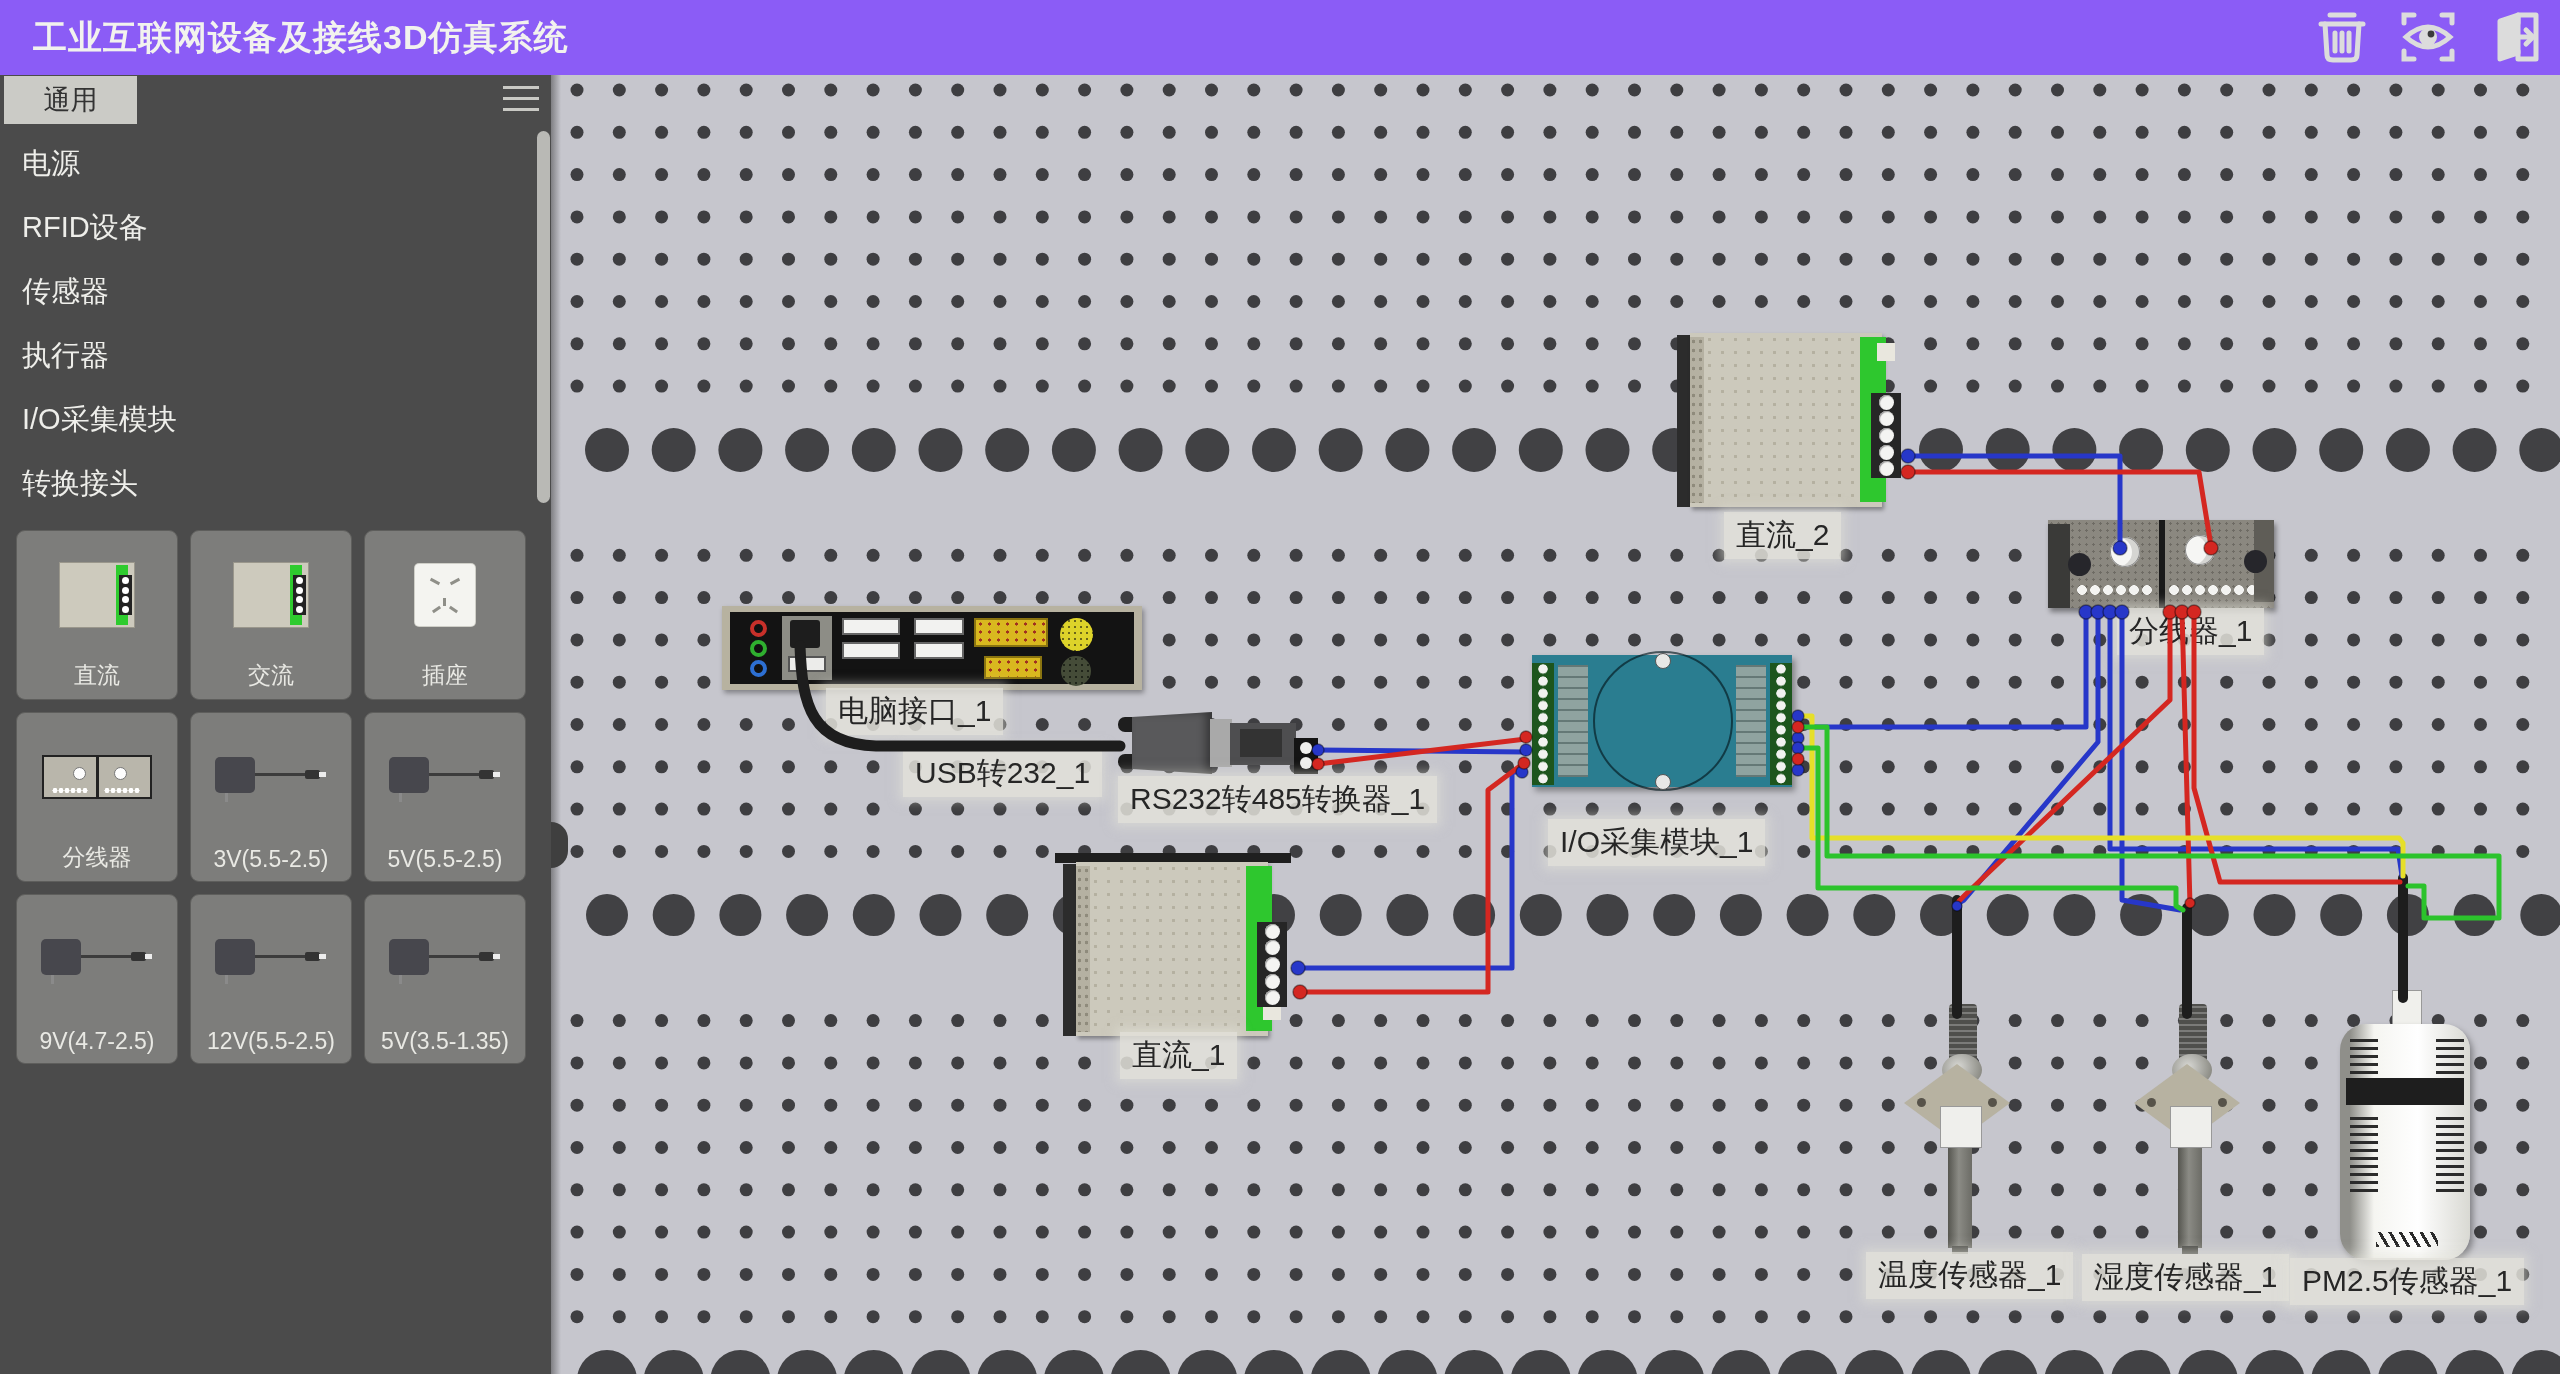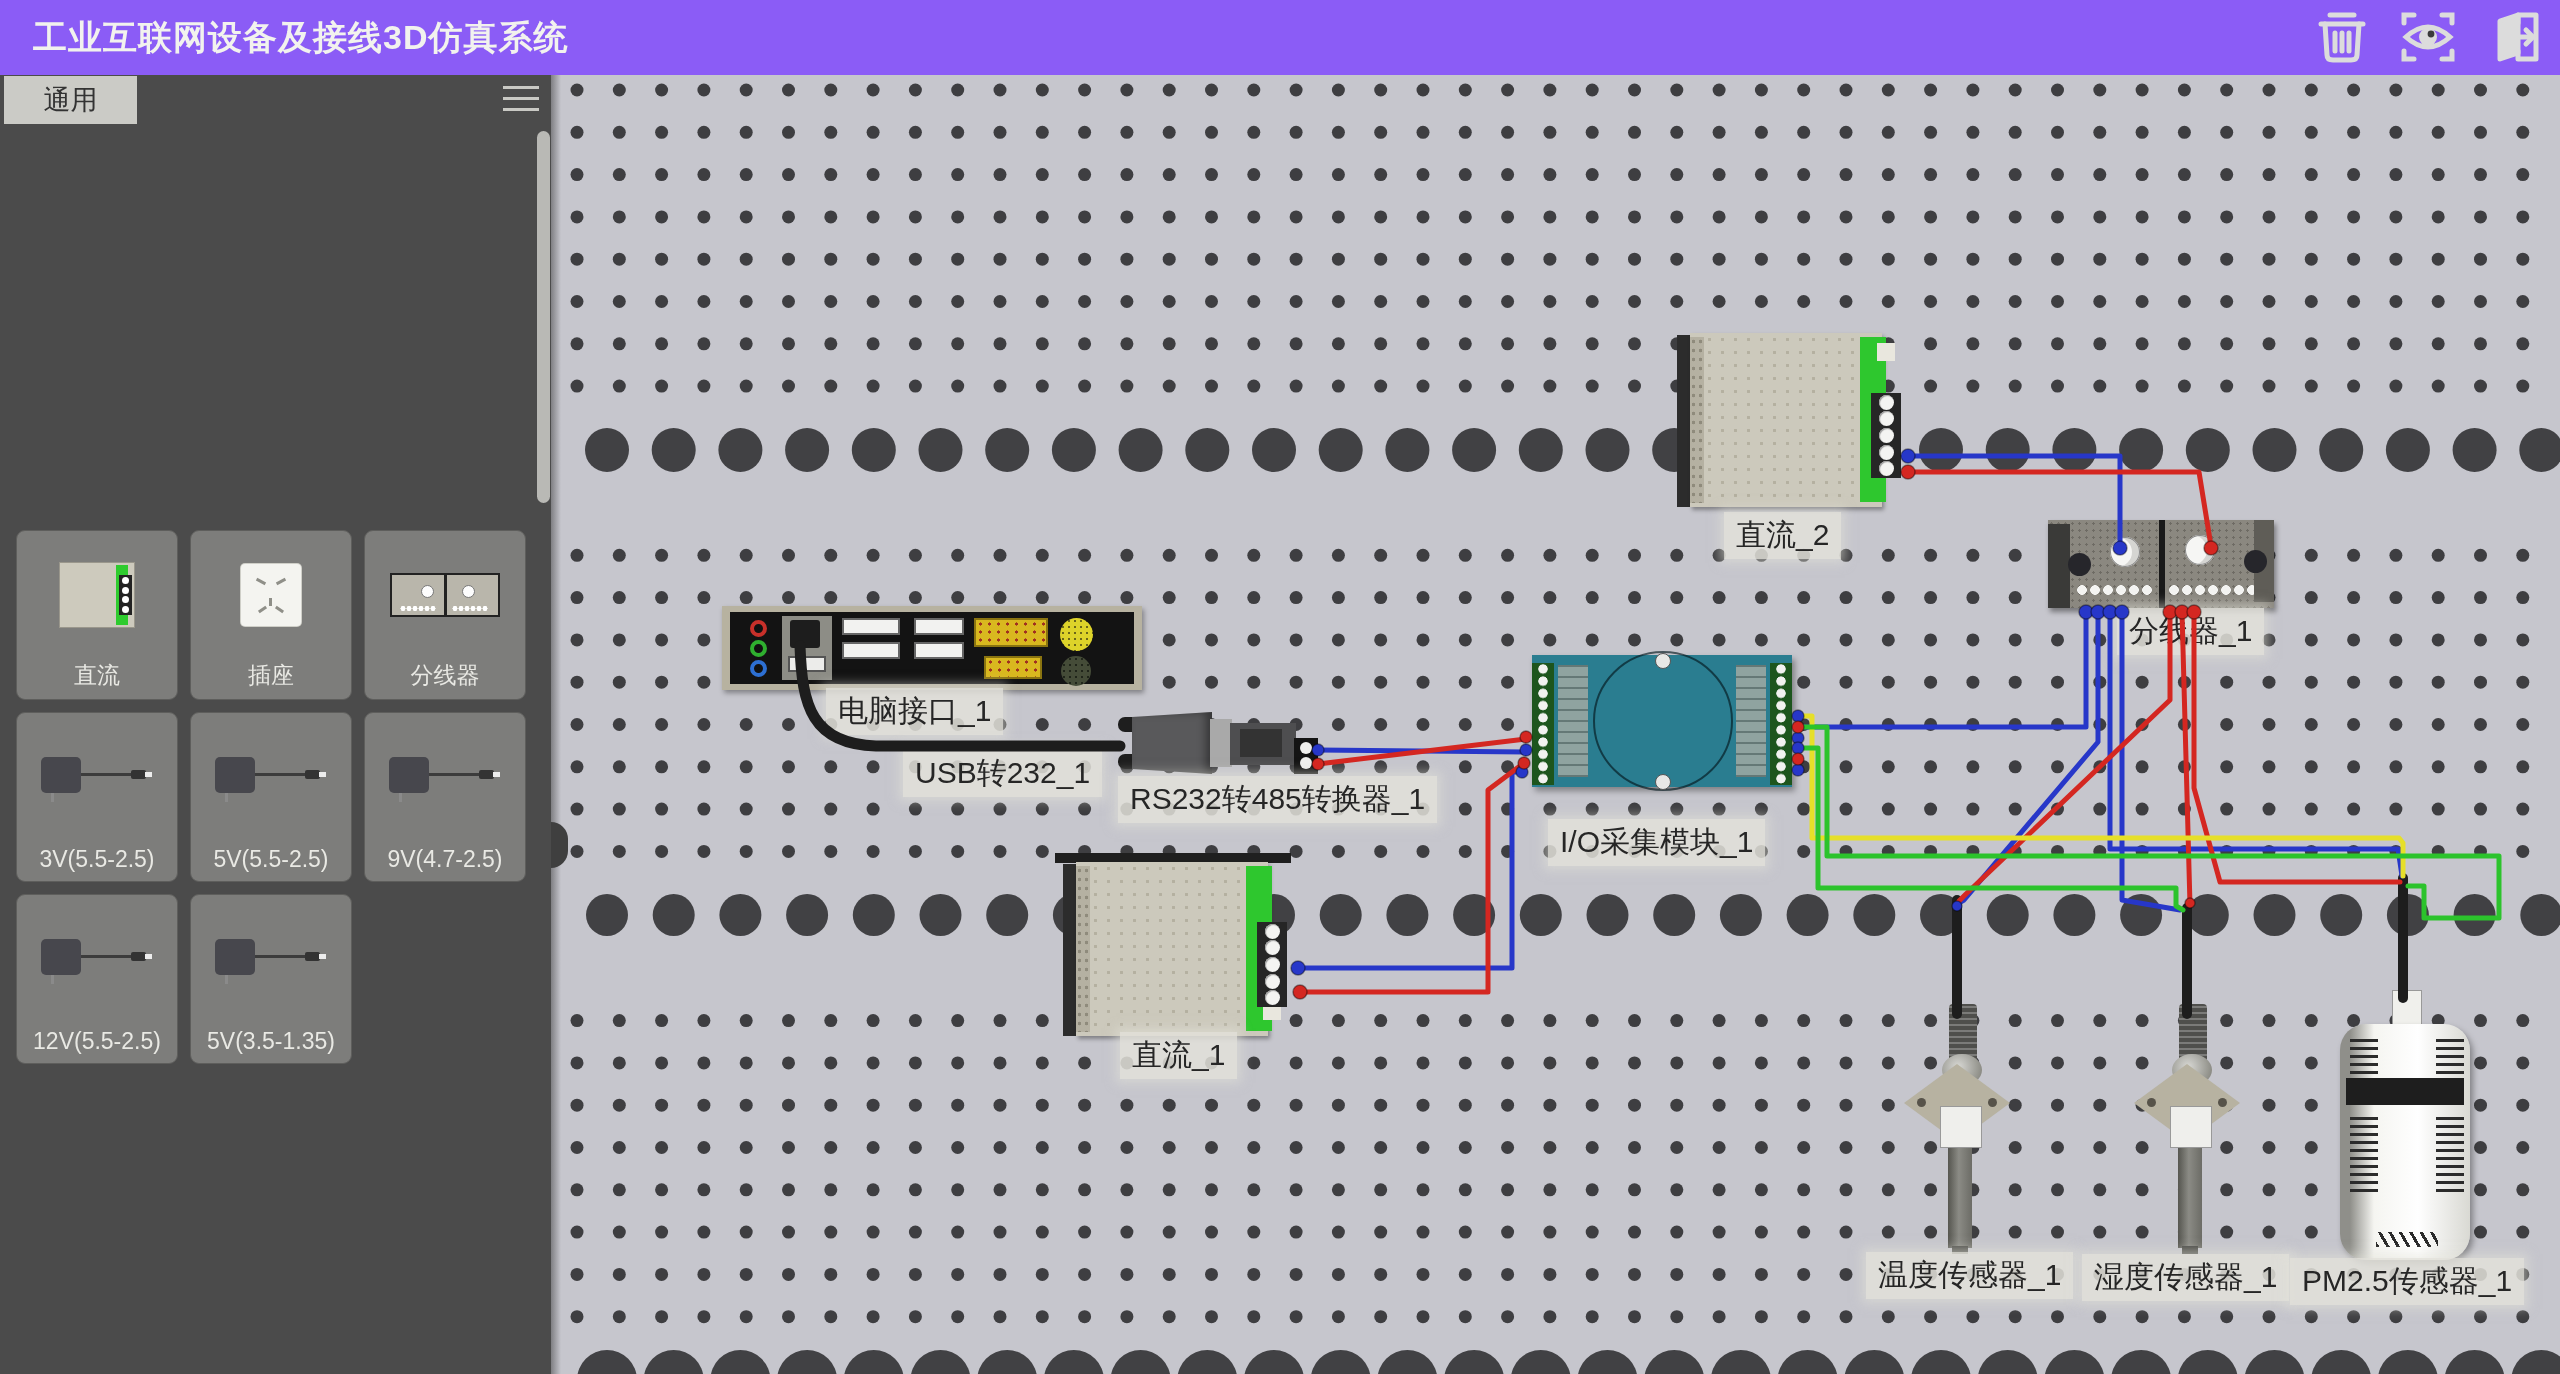--- a/index.html
+++ b/index.html
@@ -1426,6 +1426,14 @@
       <i></i>
       <i></i>
     </div>
+  <div class="menu">
+    <div class="cat">电源</div>
+    <div class="cat">RFID设备</div>
+    <div class="cat">传感器</div>
+    <div class="cat">执行器</div>
+    <div class="cat">I/O采集模块</div>
+    <div class="cat">转换接头</div>
+  </div>
   <div class="sb-scroll"></div>
 
   <div class="cards">

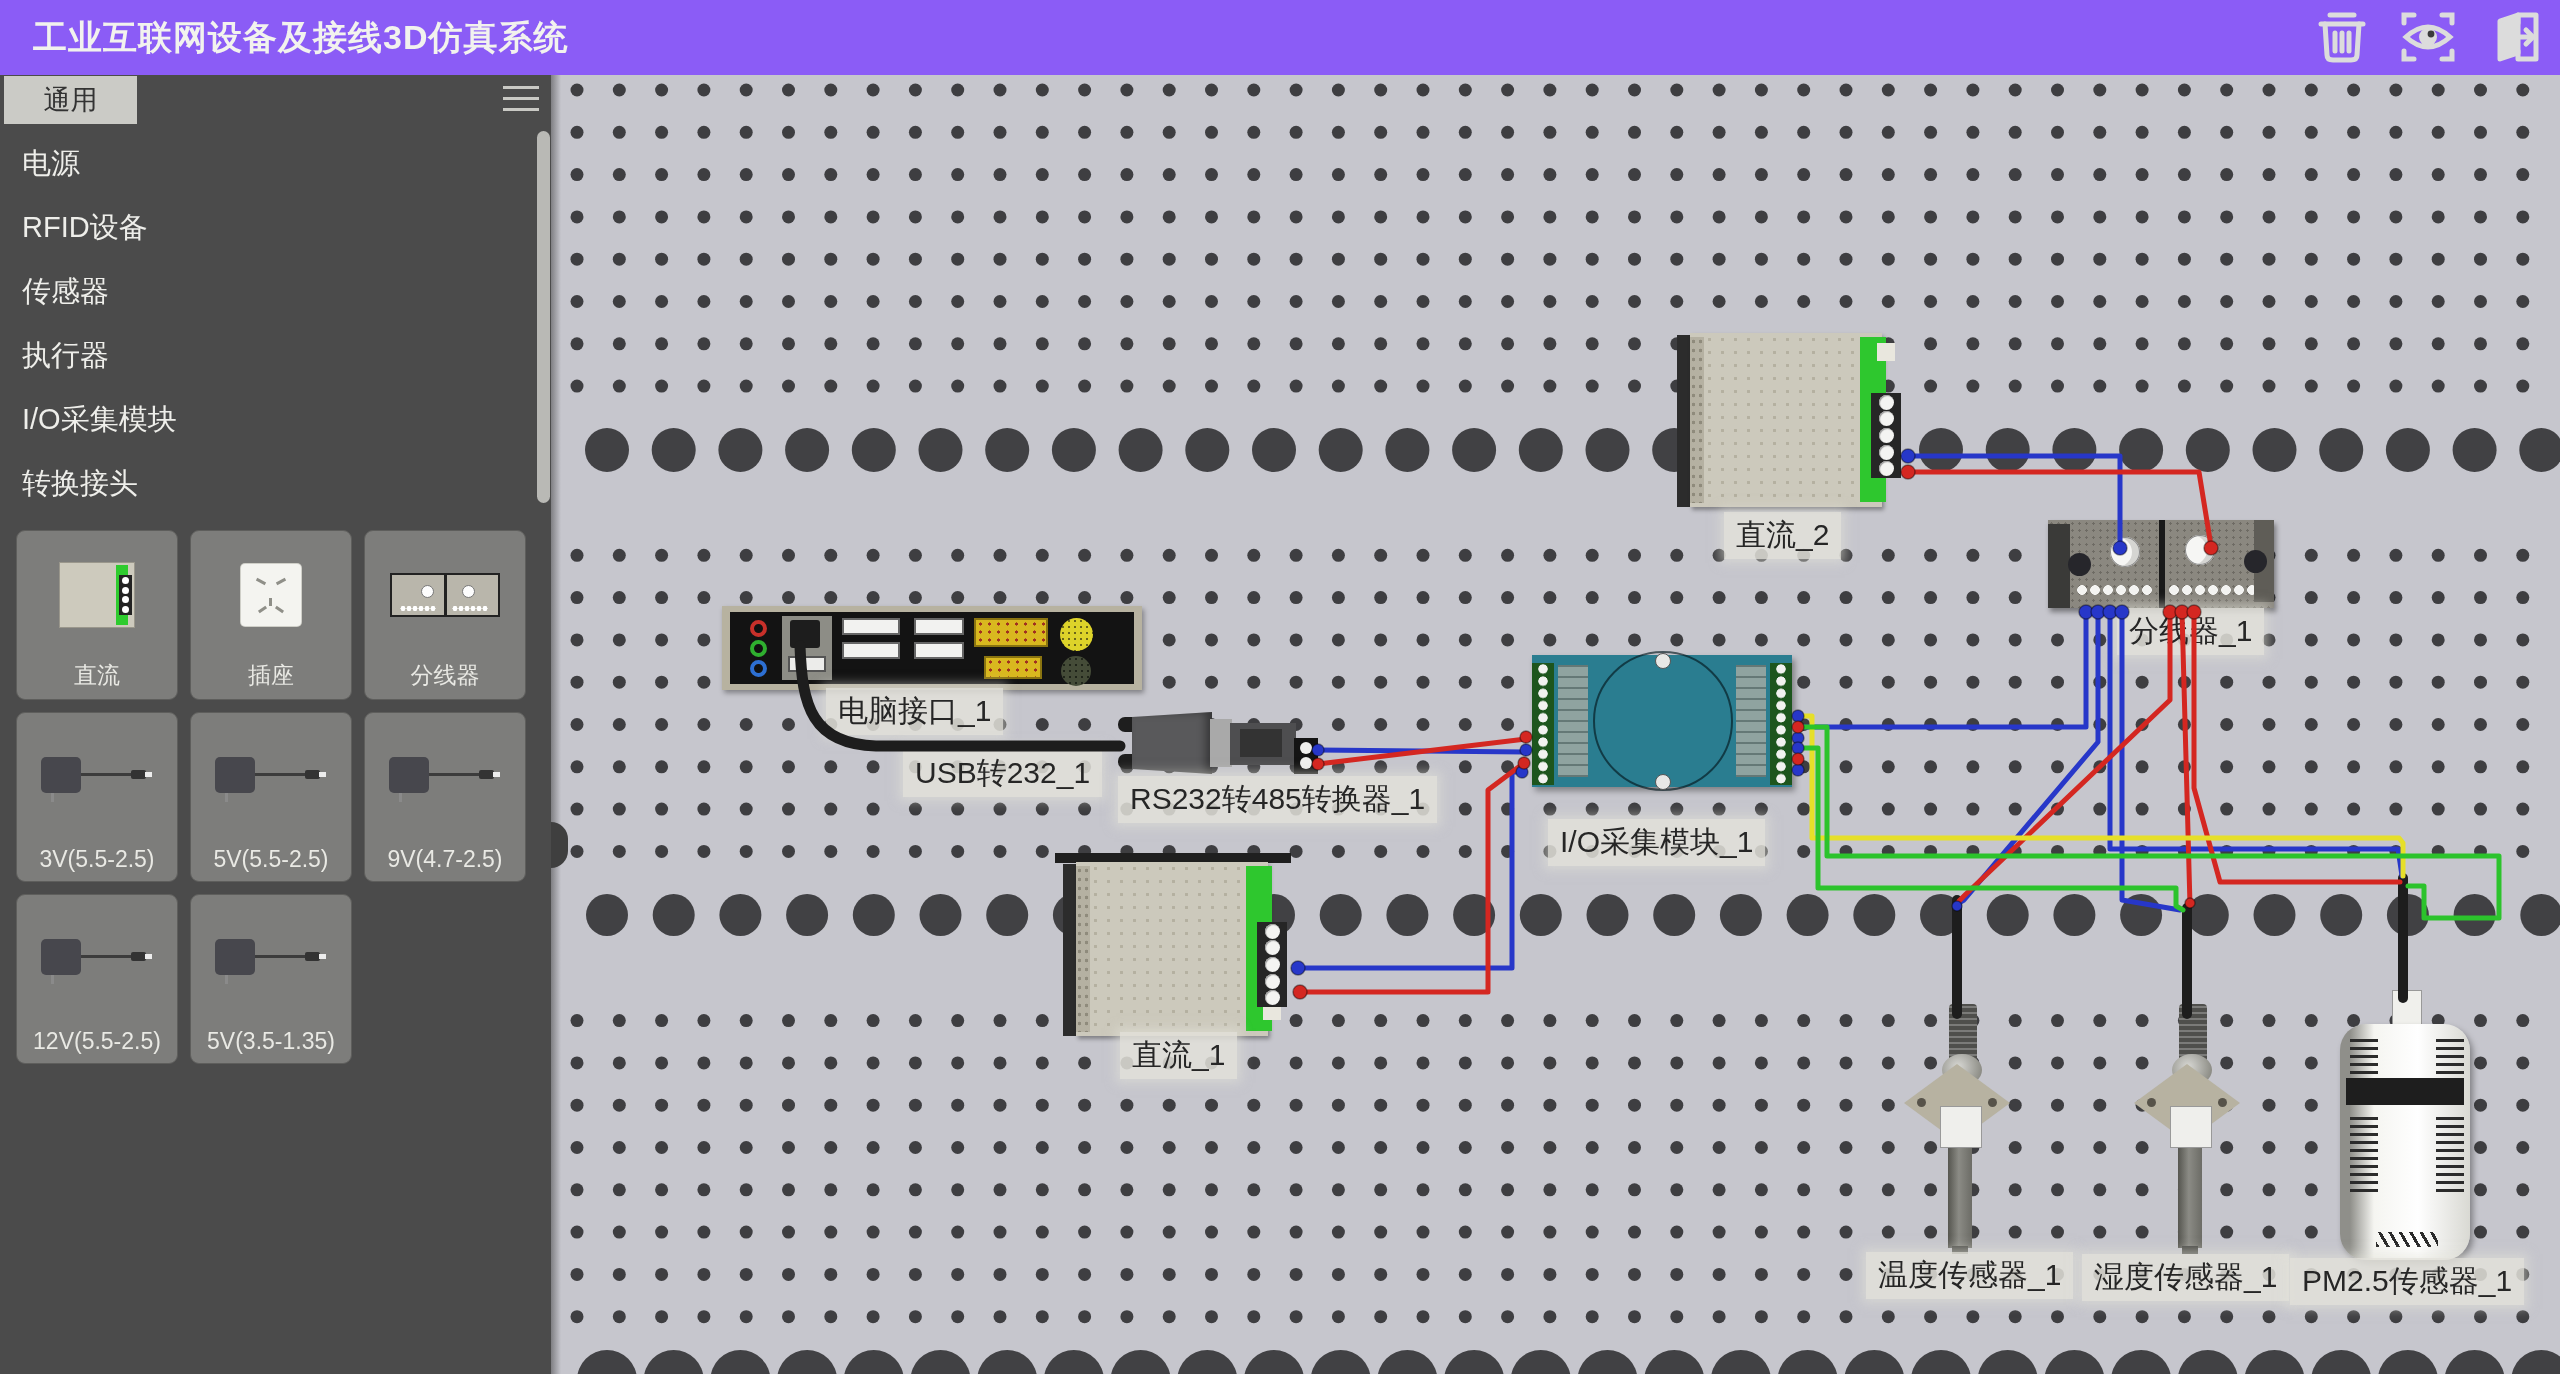--- a/index.html
+++ b/index.html
@@ -1453,6 +1453,20 @@
     </div>
     <div class="card">
       <div class="thumb">
+          <div class="t-psu">
+            <div class="g"></div>
+            <div class="b">
+              <i></i>
+              <i></i>
+              <i></i>
+              <i></i>
+            </div>
+          </div>
+        </div>
+      <div class="card-label">交流</div>
+    </div>
+    <div class="card">
+      <div class="thumb">
           <div class="t-outlet">
             <i class="s1"></i>
             <i class="s2"></i>

